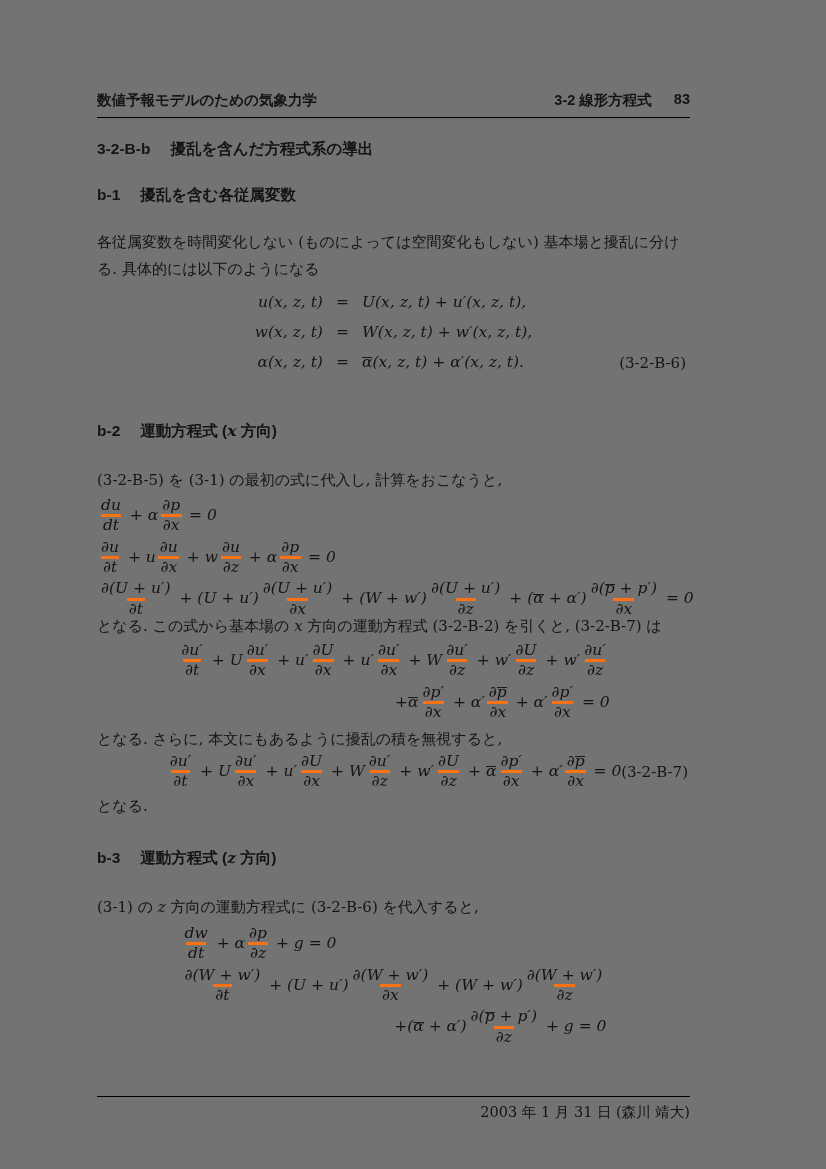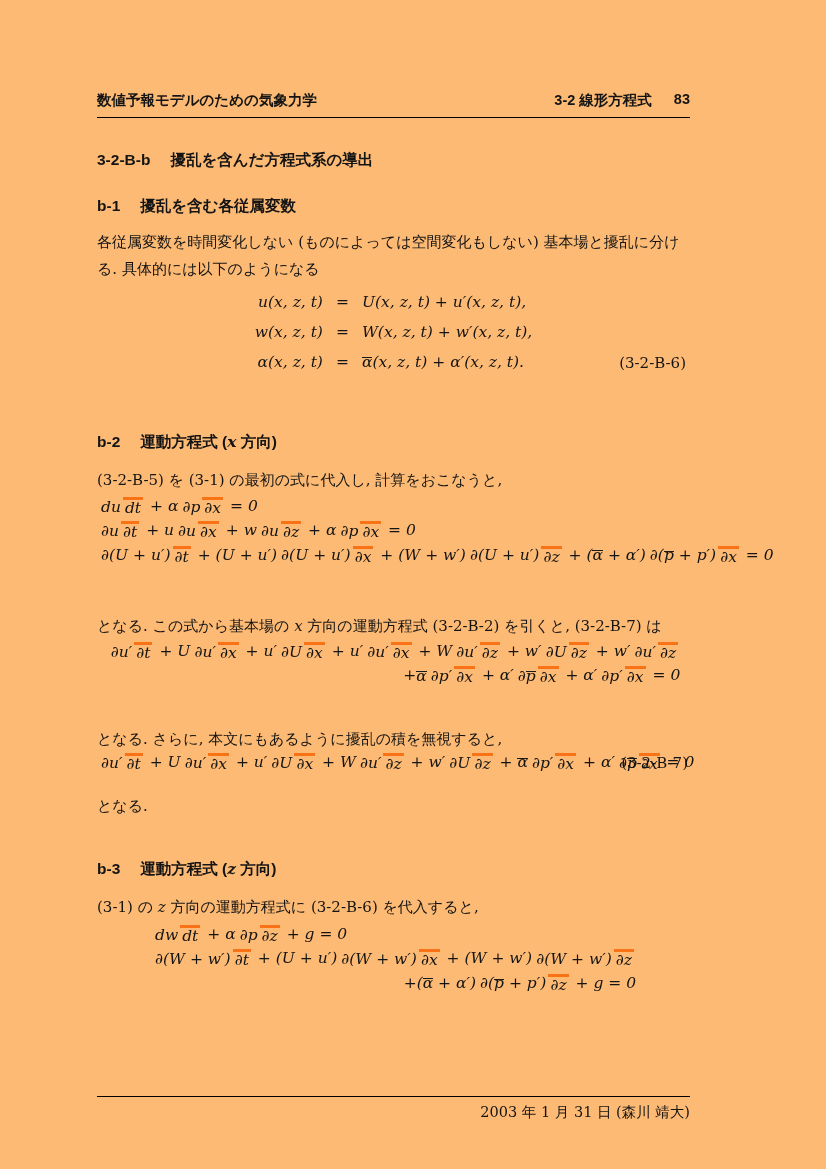--- a/index.html
+++ b/index.html
@@ -5,7 +5,7 @@
   html,body{margin:0;padding:0;background:#fff;}
   body{width:826px;height:1169px;position:relative;overflow:hidden;
        font-family:"DejaVu Serif","Liberation Serif",serif;color:#141414;}
-  .page{position:absolute;inset:0;background:#fdba74;}
+  .page{position:absolute;inset:0;background:#737373;}
   .content{position:absolute;left:97px;top:0;width:593px;height:1169px;}
 
   

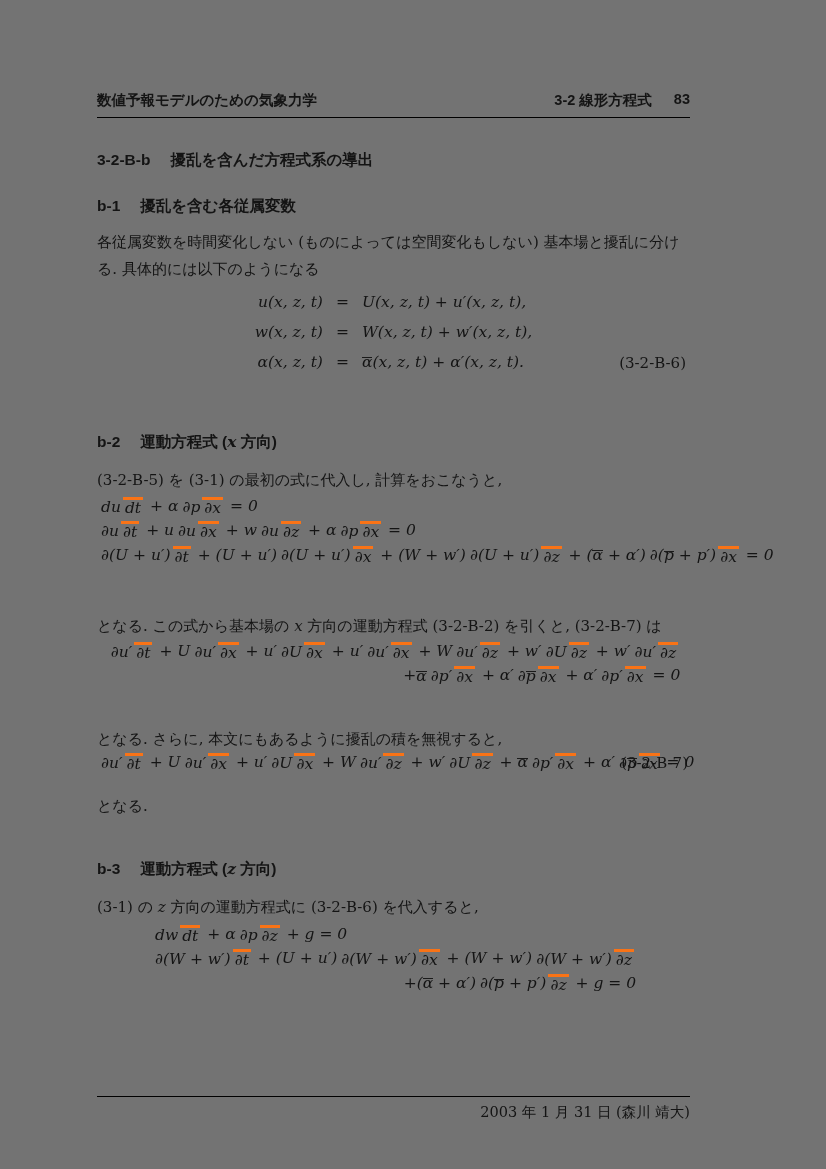--- a/index.html
+++ b/index.html
@@ -21,7 +21,7 @@
 
   
   .sec-h{position:absolute;left:0;font-family:"Liberation Sans","DejaVu Sans",sans-serif;
-         font-weight:700;font-size:15.5px;white-space:nowrap;margin-top:11px;}
+         font-weight:700;font-size:15.5px;white-space:nowrap;}
   .sec-h .num{margin-right:20px;}
   .sec-h .mvar{font-weight:700;}
 

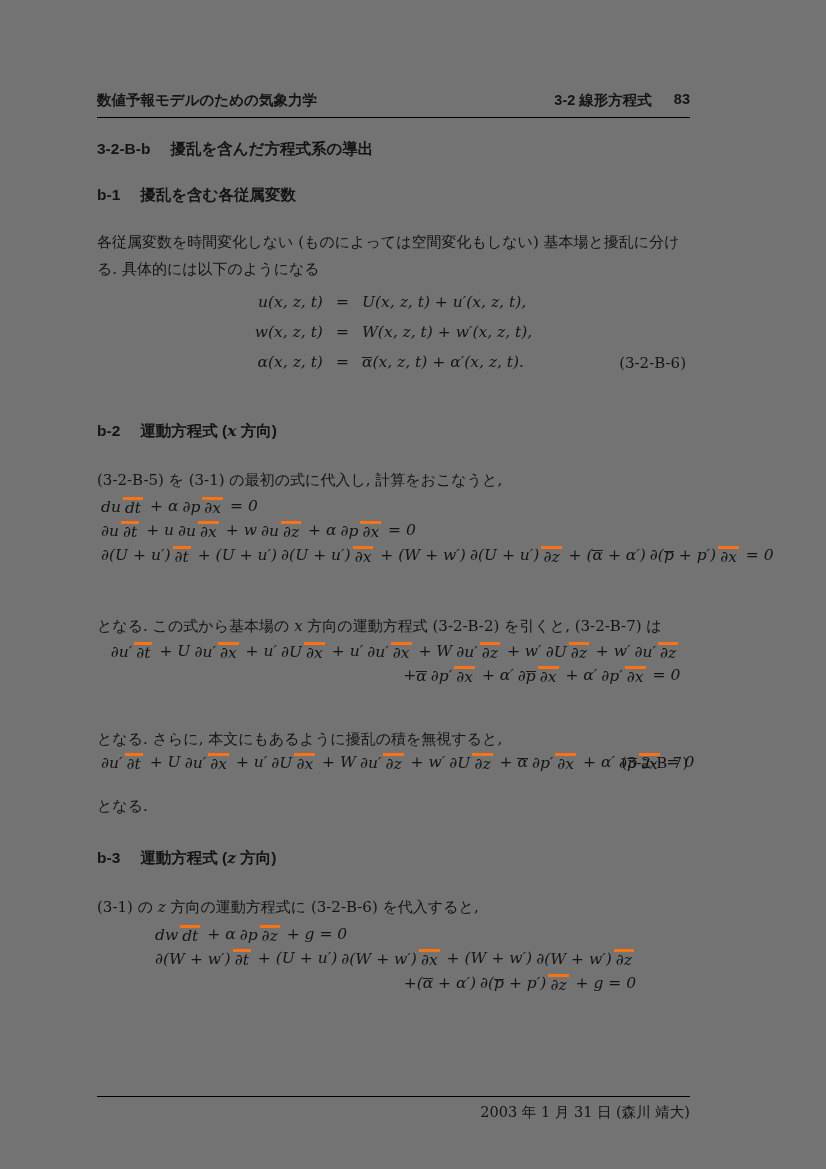--- a/index.html
+++ b/index.html
@@ -34,7 +34,7 @@
   .mvar{font-family:"DejaVu Serif","Liberation Serif",serif;font-style:italic;}
   .eqno{font-style:normal;font-size:15px;font-family:"DejaVu Serif","Liberation Serif",serif;margin-left:36px;}
 
-  .frac{display:inline-flex;flex-direction:row;align-items:center;
+  .frac{display:inline-flex;flex-direction:column;align-items:center;
         vertical-align:middle;margin:0 2px;}
   .fnum,.fden{display:block;line-height:1.12;padding:0 2px;white-space:nowrap;}
   .fden{border-top:3px solid #f97316;}

